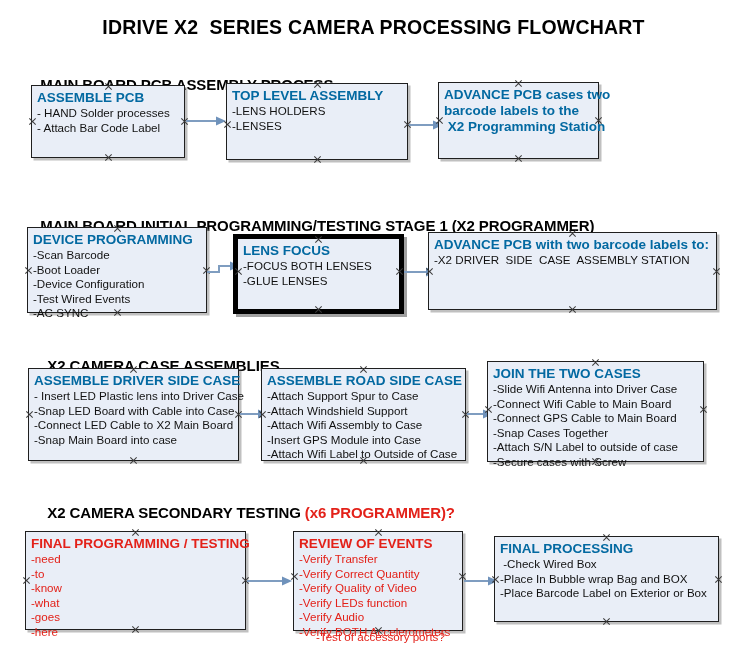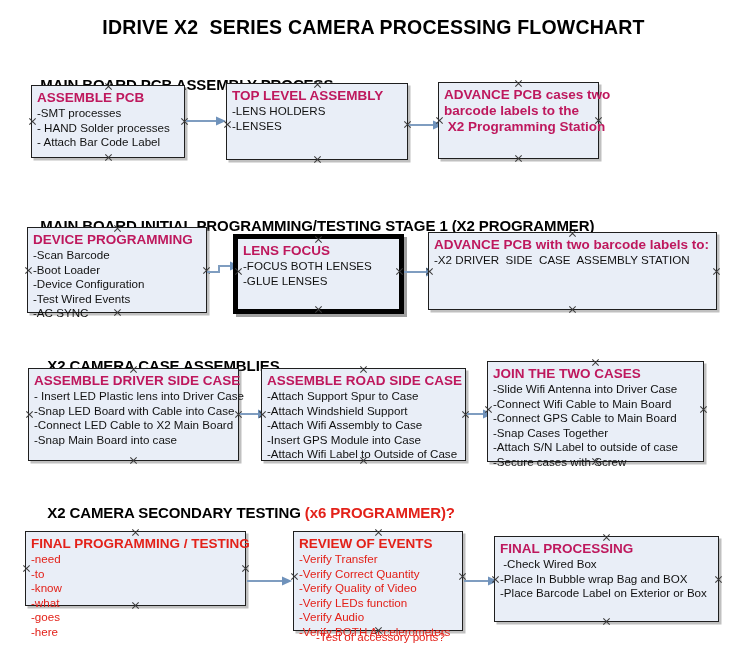--- a/index.html
+++ b/index.html
@@ -59,7 +59,7 @@
   .pbox .bhead {
     font-size: 13.5px;
     font-weight: bold;
-    color: #be185d;
+    color: #0369a1;
     line-height: 16px;
     white-space: pre;
   }

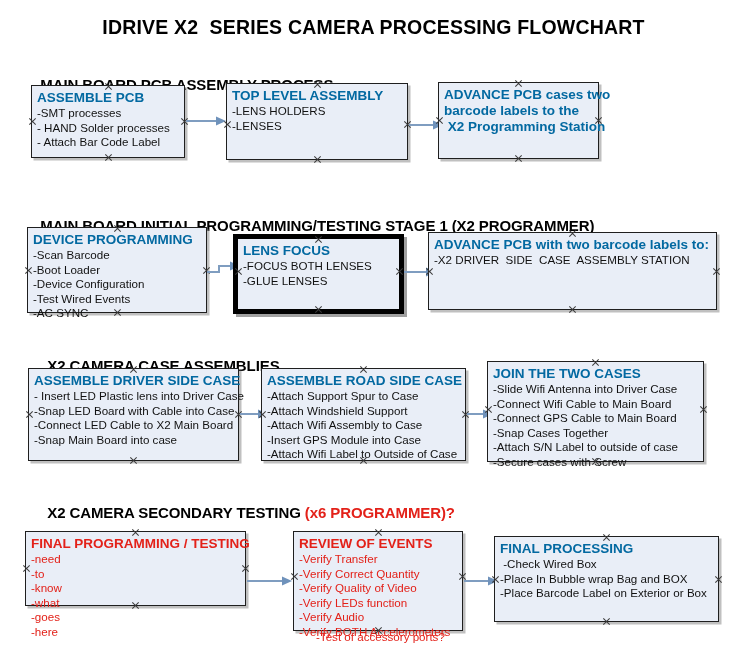--- a/index.html
+++ b/index.html
@@ -129,7 +129,6 @@
 
   <div class="pbox" style="left:31px; top:85px; width:154px; height:73px;">
     <div class="bhead">ASSEMBLE PCB</div>
-    <div class="bline">-SMT processes</div>
     <div class="bline">- HAND Solder processes</div>
     <div class="bline">- Attach Bar Code Label</div>
     <span class="xh" style="left:50%; top:0;"></span>

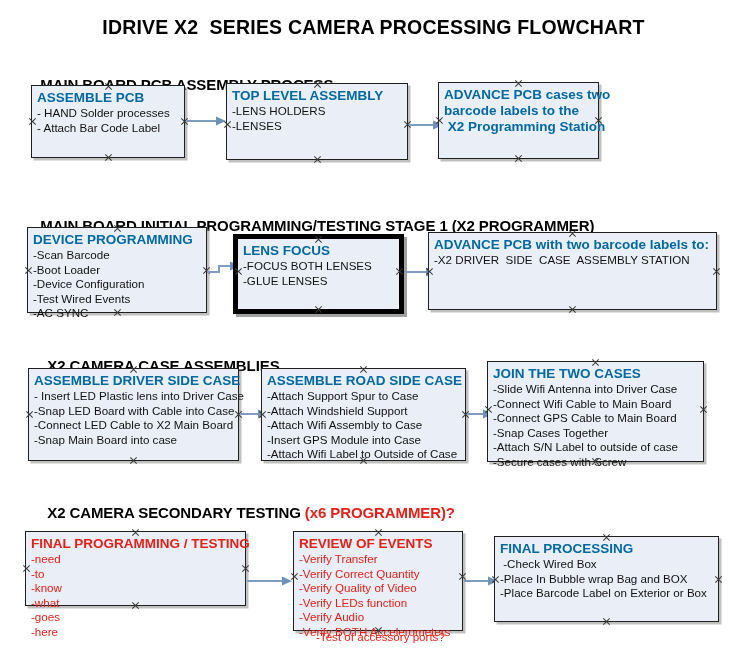--- a/index.html
+++ b/index.html
@@ -270,7 +270,7 @@
     <span>X2 CAMERA SECONDARY TESTING </span><span class="accent">(x6 PROGRAMMER)?</span>
   </div>
 
-  <div class="pbox red" style="left:25px; top:531px; width:221px; height:75px;">
+  <div class="pbox red" style="left:25px; top:531px; width:221px; height:99px;">
     <div class="bhead">FINAL PROGRAMMING / TESTING</div>
     <div class="bline">-need</div>
     <div class="bline">-to</div>

